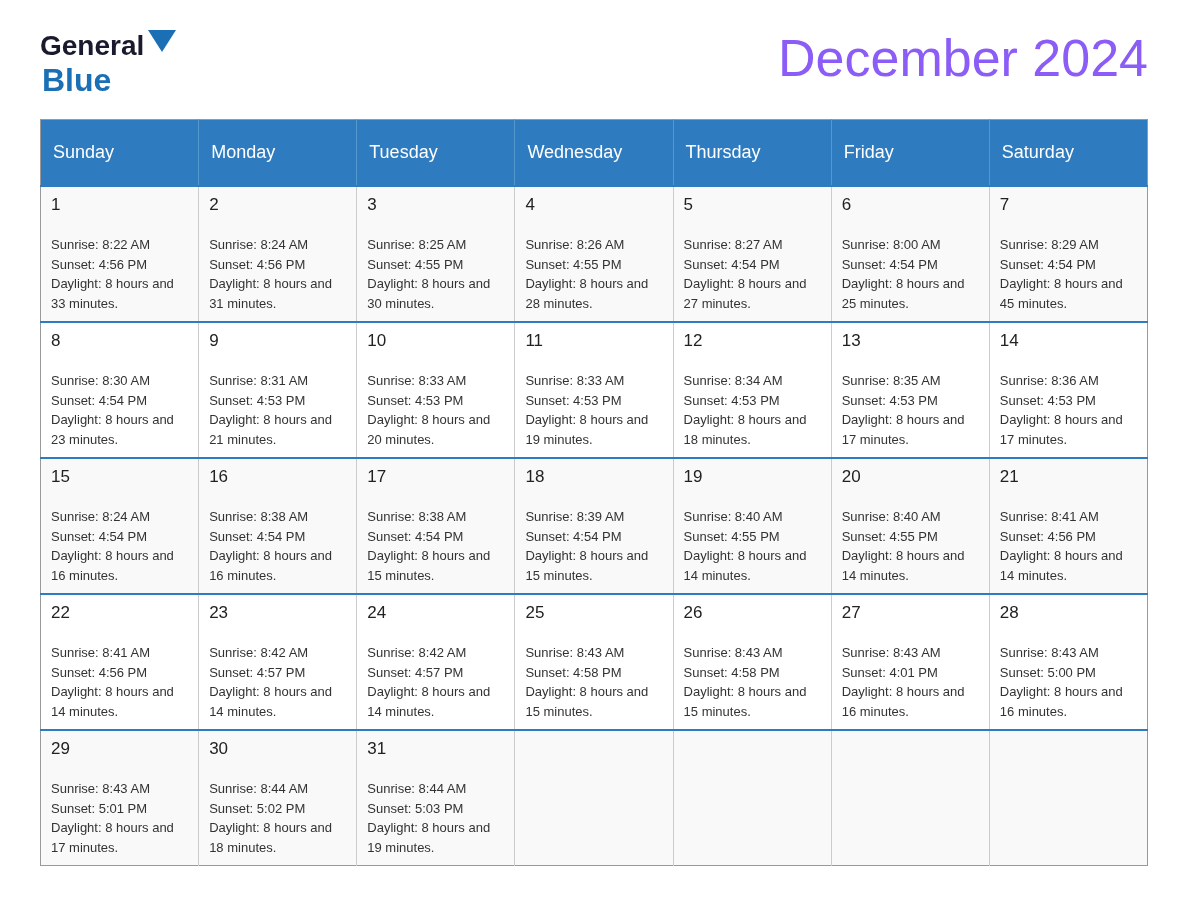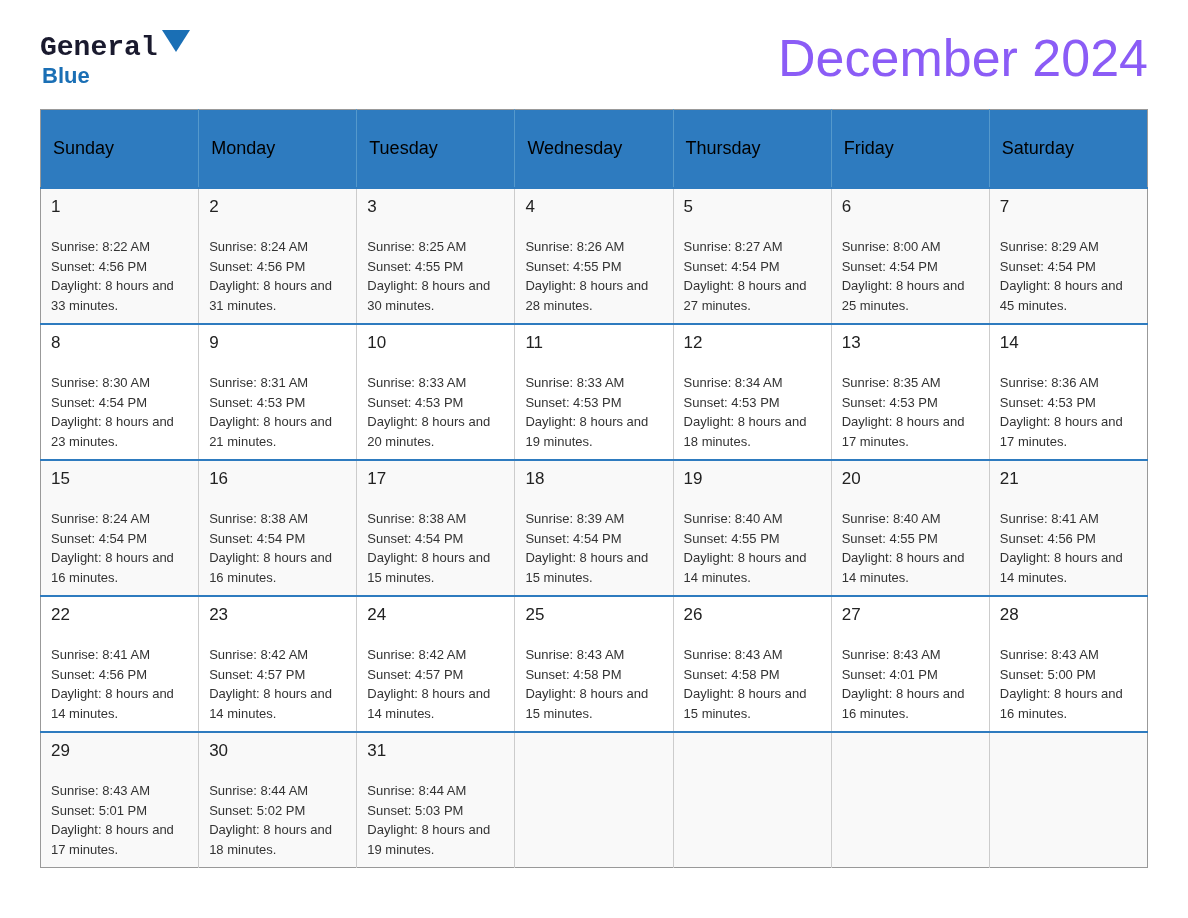--- a/index.html
+++ b/index.html
@@ -34,7 +34,6 @@
     .logo-top-row {
       display: flex;
       align-items: flex-end;
-      font-family: Liberation Mono, monospace;
     }
     .title-area {
       text-align: right;

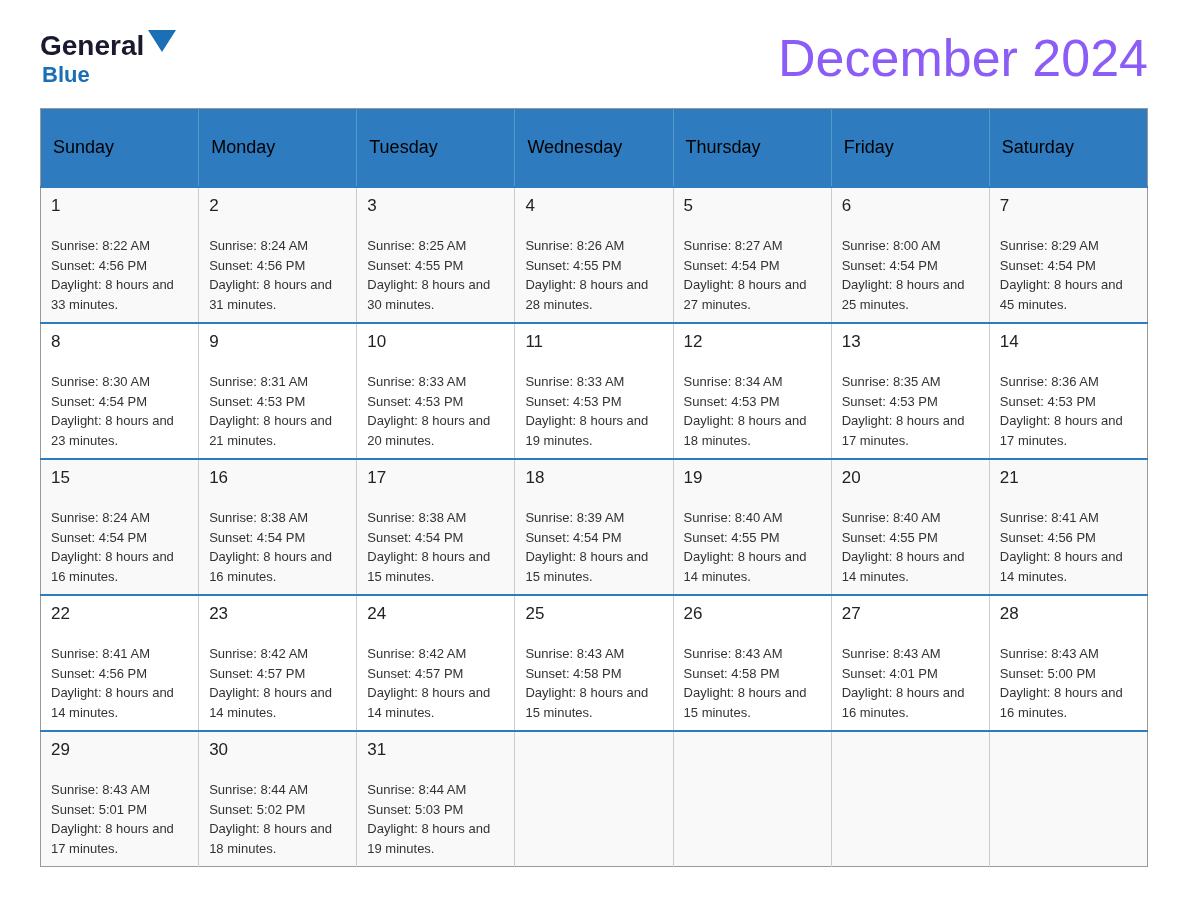--- a/index.html
+++ b/index.html
@@ -22,7 +22,7 @@
       color: #1a1a2e;
     }
     .logo-text-blue {
-      font-size: 22px;
+      font-size: 32px;
       font-weight: bold;
       color: #1a6fb5;
       margin-left: 2px;

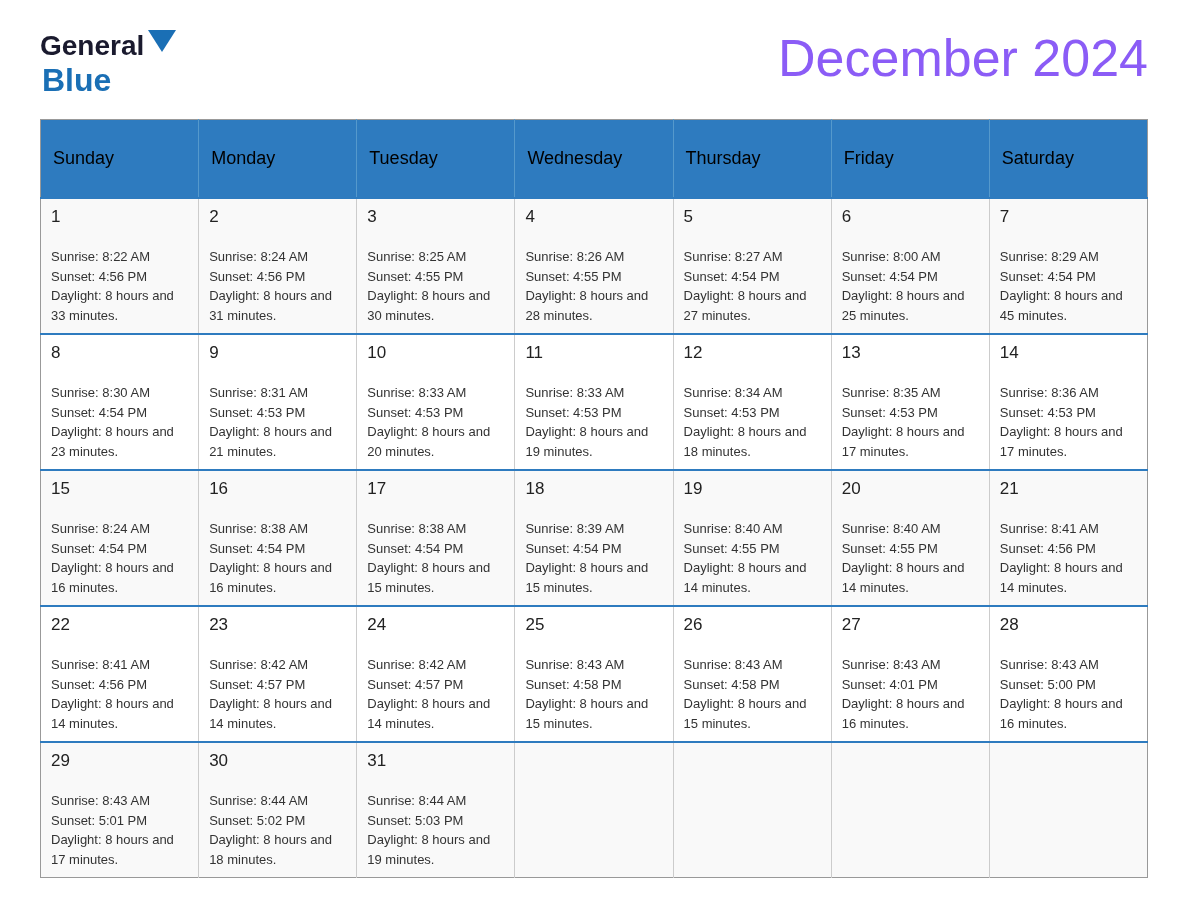--- a/index.html
+++ b/index.html
@@ -58,10 +58,10 @@
       background-color: #2e7bbf;
     }
     thead th {
-      color: #000000;
+      color: #ffffff;
       font-size: 18px;
       font-weight: normal;
-      padding: 28px 12px;
+      padding: 22px 12px;
       text-align: left;
       border-right: 1px solid #5599cc;
     }

